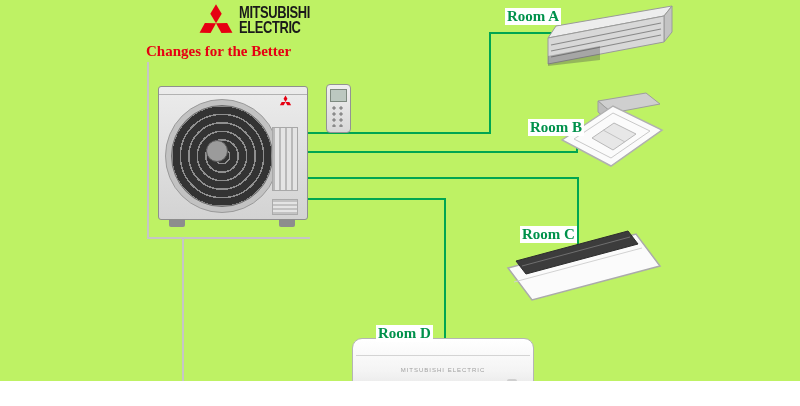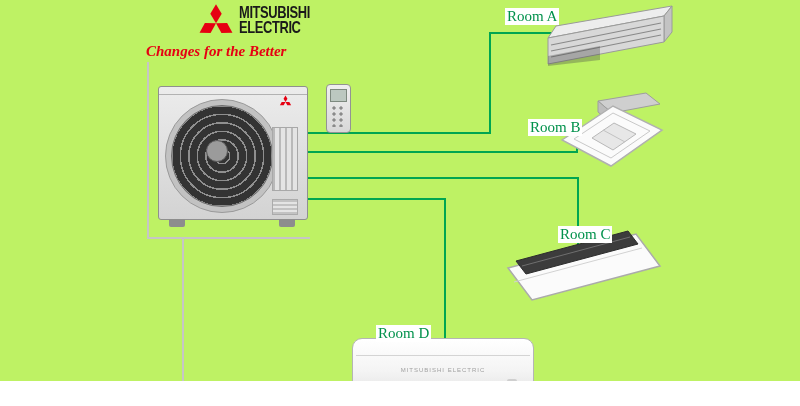--- a/index.html
+++ b/index.html
@@ -78,7 +78,7 @@
   
   .room-label {
     position:absolute; color:#00914b; font-family:"Liberation Serif", serif;
-    font-size:15px; white-space:nowrap; background:#fff; padding:0 2px;
+    font-size:15px; white-space:nowrap; background:#fff; padding:0 2px;font-weight:bold;
   }
 
   

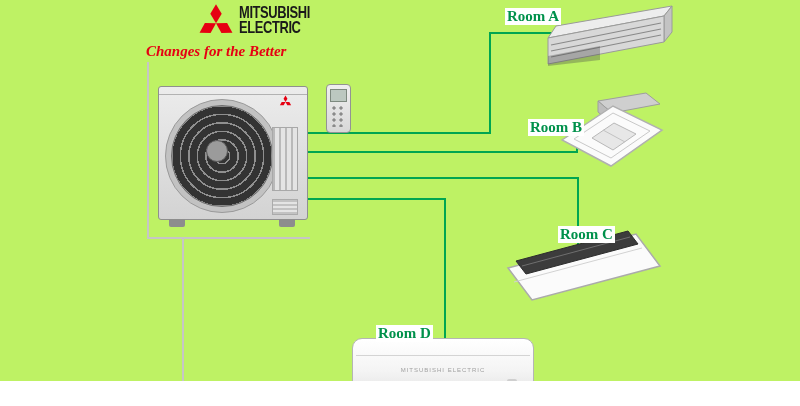--- a/index.html
+++ b/index.html
@@ -19,7 +19,7 @@
   .brand-text span { display:block; }
   .tagline {
     position:absolute; left:146px; top:43px; color:#e60012;
-    font-family:"Liberation Serif", serif; font-style:italic; font-weight:bold;
+    font-family:"Liberation Serif", serif; font-weight:bold;
     font-size:15px; white-space:nowrap;
   }
 

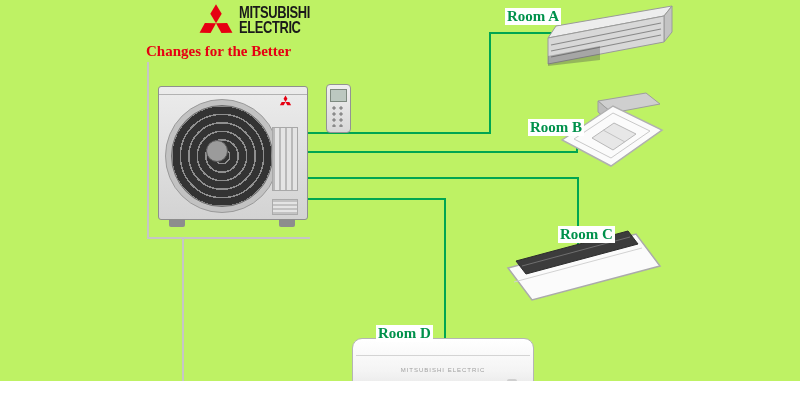--- a/index.html
+++ b/index.html
@@ -179,7 +179,7 @@
 
   <div class="room-label" style="left:505px; top:8px;">Room A</div>
   <div class="room-label" style="left:528px; top:119px;">Room B</div>
-  <div class="room-label" style="left:520px; top:226px;margin-left:38px;">Room C</div>
+  <div class="room-label" style="left:520px; top:226px;">Room C</div>
   <div class="room-label" style="left:376px; top:325px;">Room D</div>
 
 </div>

